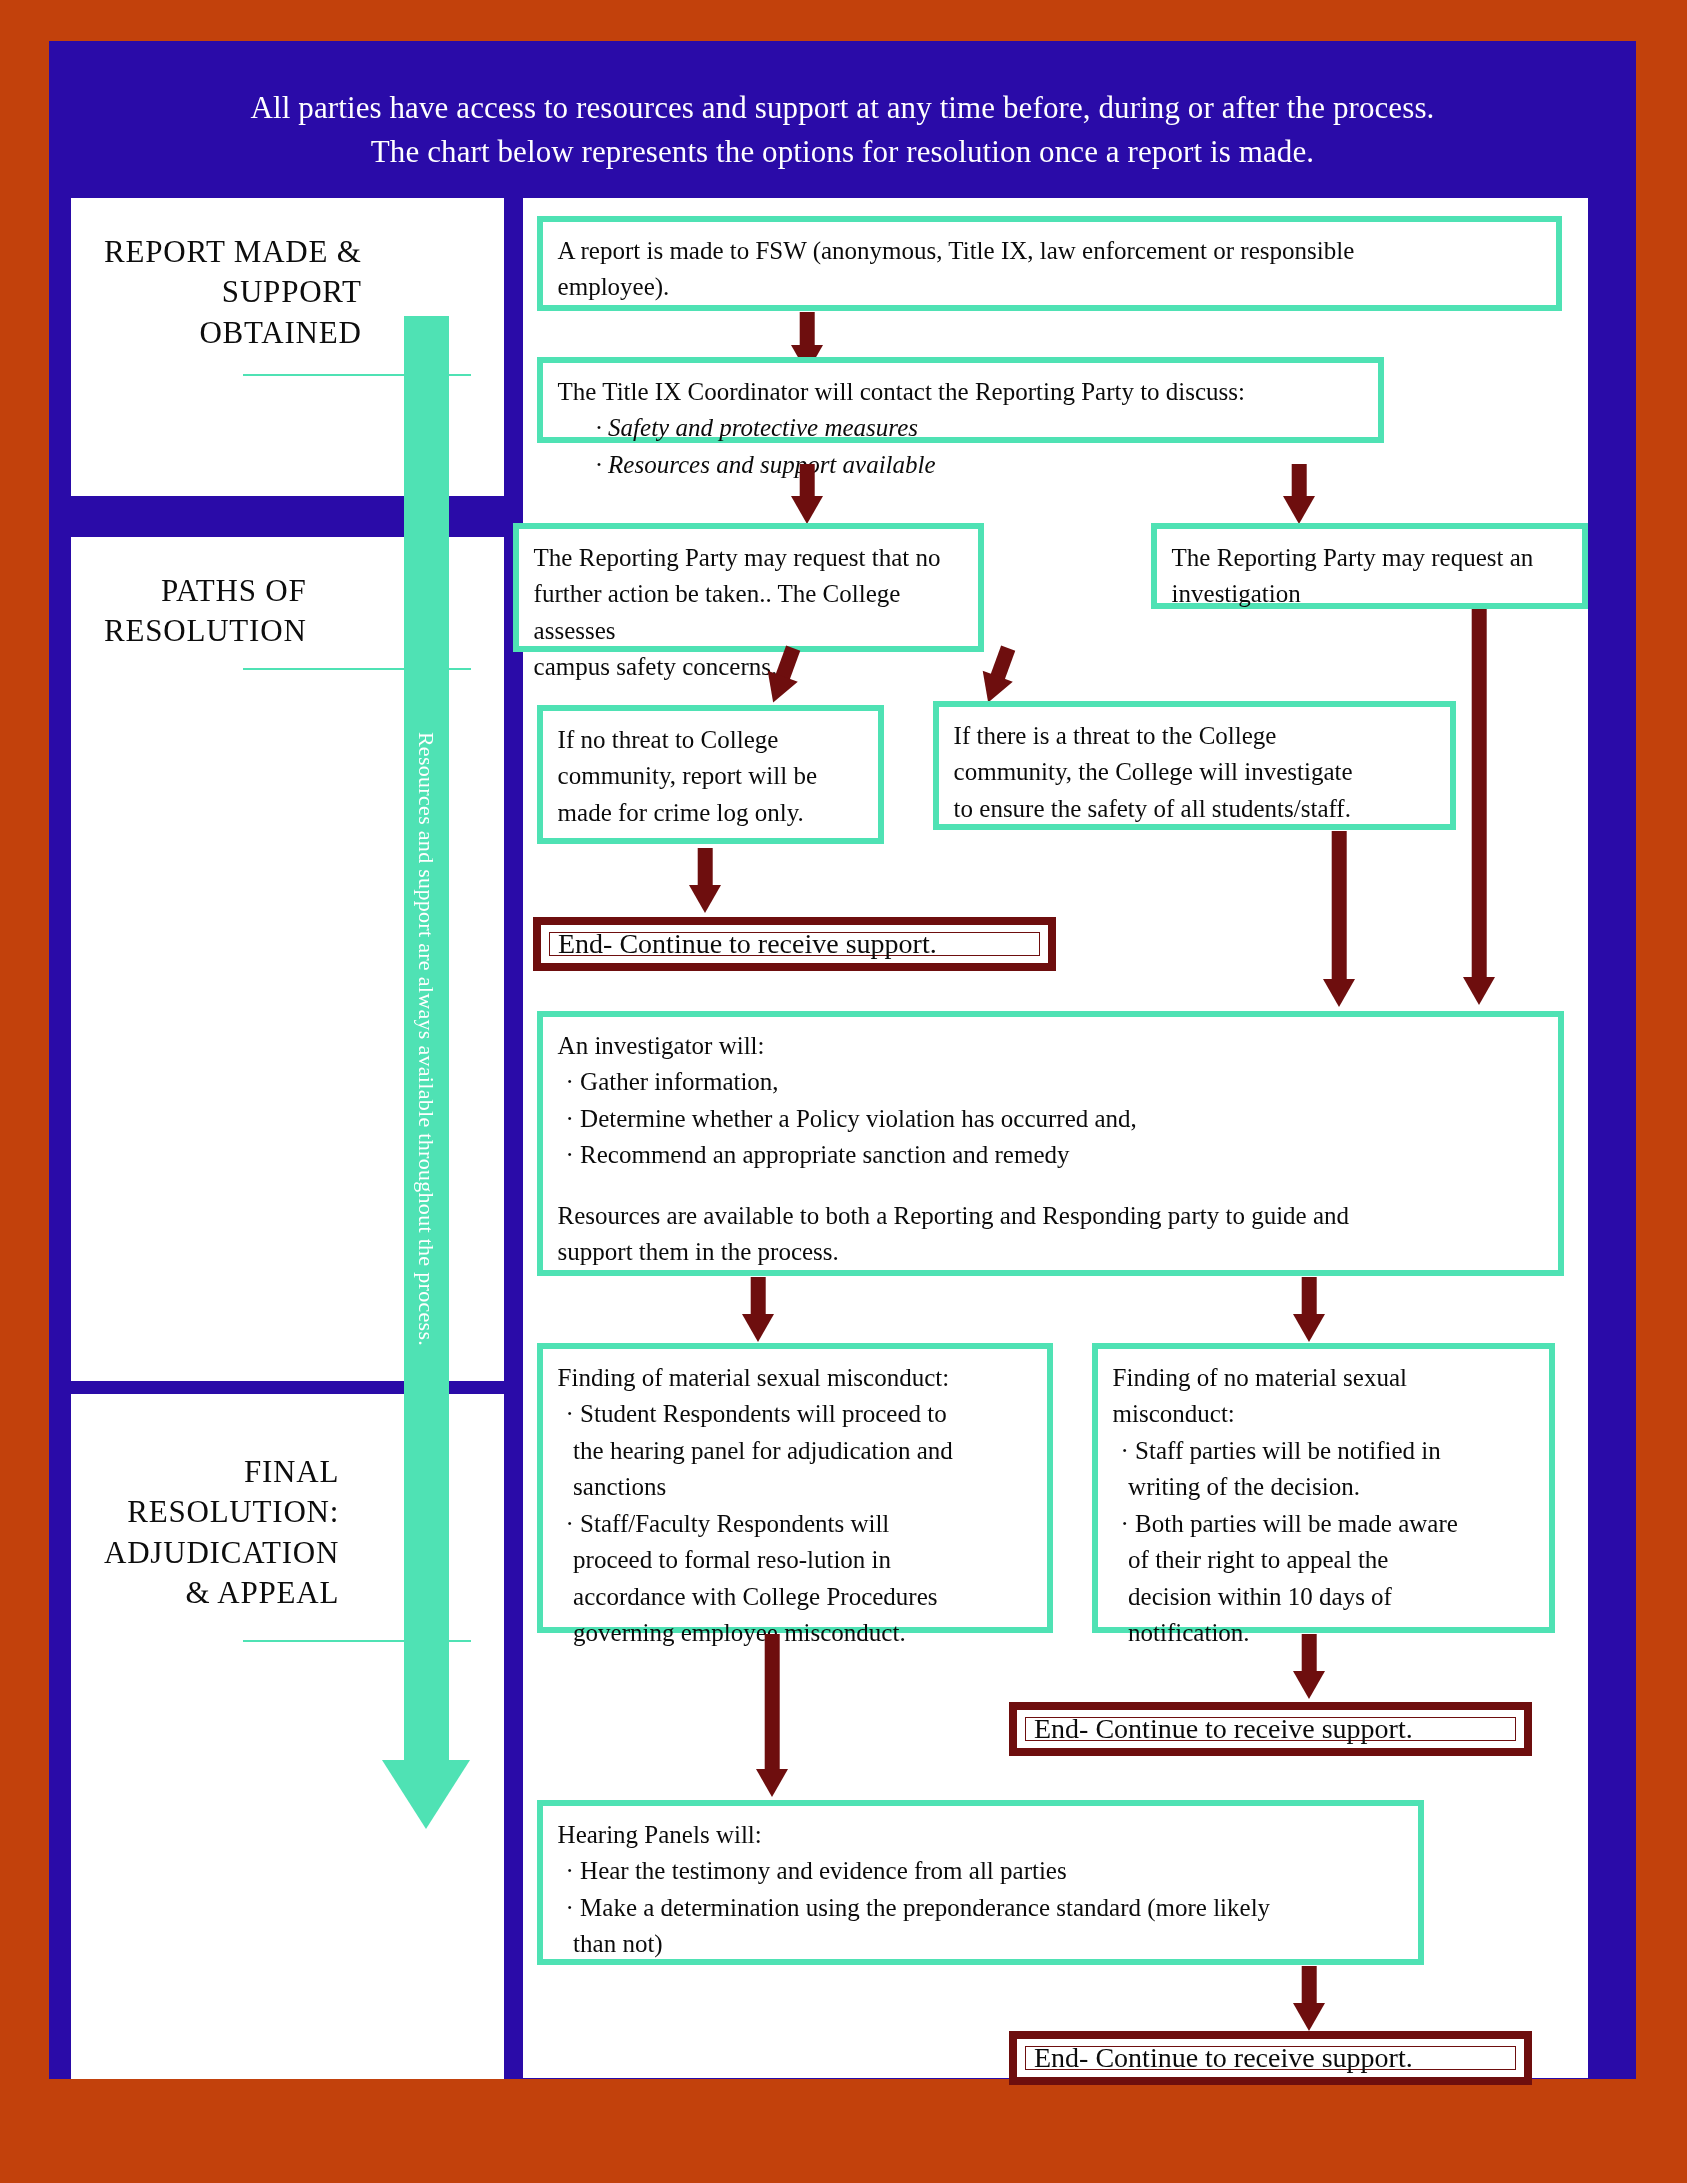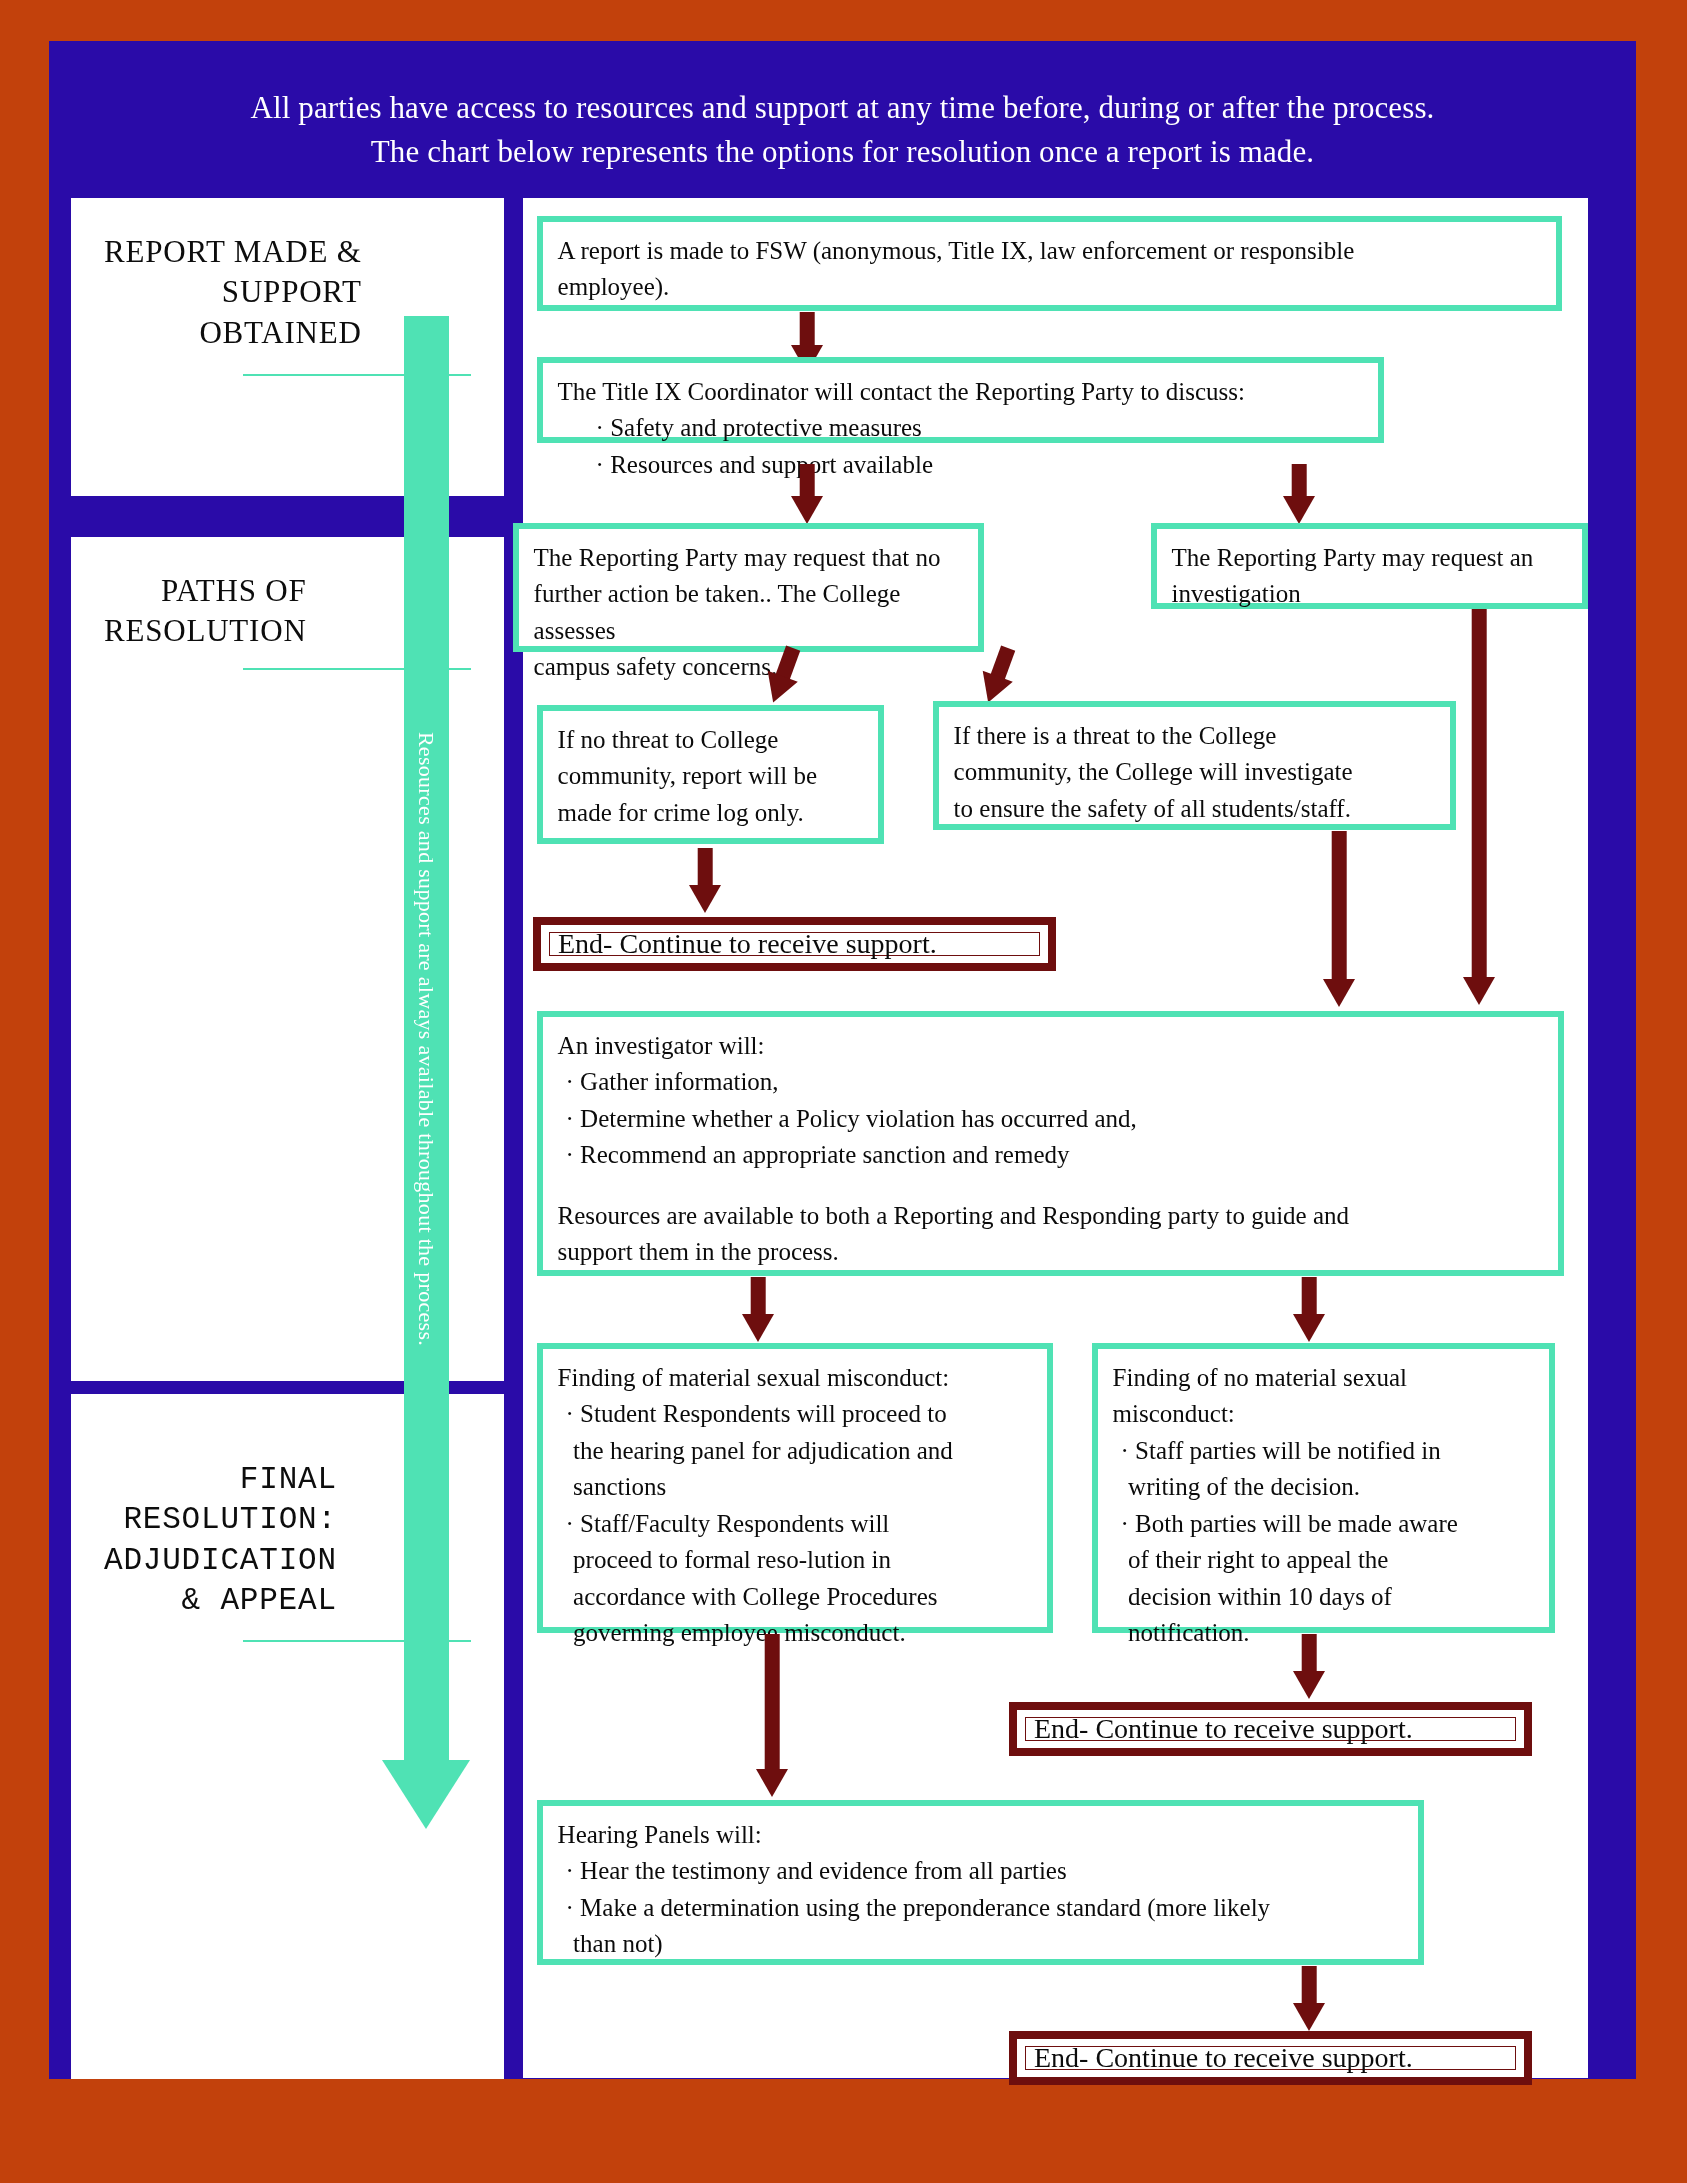--- a/index.html
+++ b/index.html
@@ -130,7 +130,7 @@
   .fbox p { margin: 0; }
   .fbox .bullet-line { padding-left: 22.5px; text-indent: -14.6px; }
   .fbox .bullet-line.indent2 { padding-left: 38px; text-indent: -22.5px; }
-  .fbox .sub { padding-left: 38px; }
+  .fbox .sub { padding-left: 38px; font-style: italic; }
   .fbox .spacer { height: 24px; }
 
   

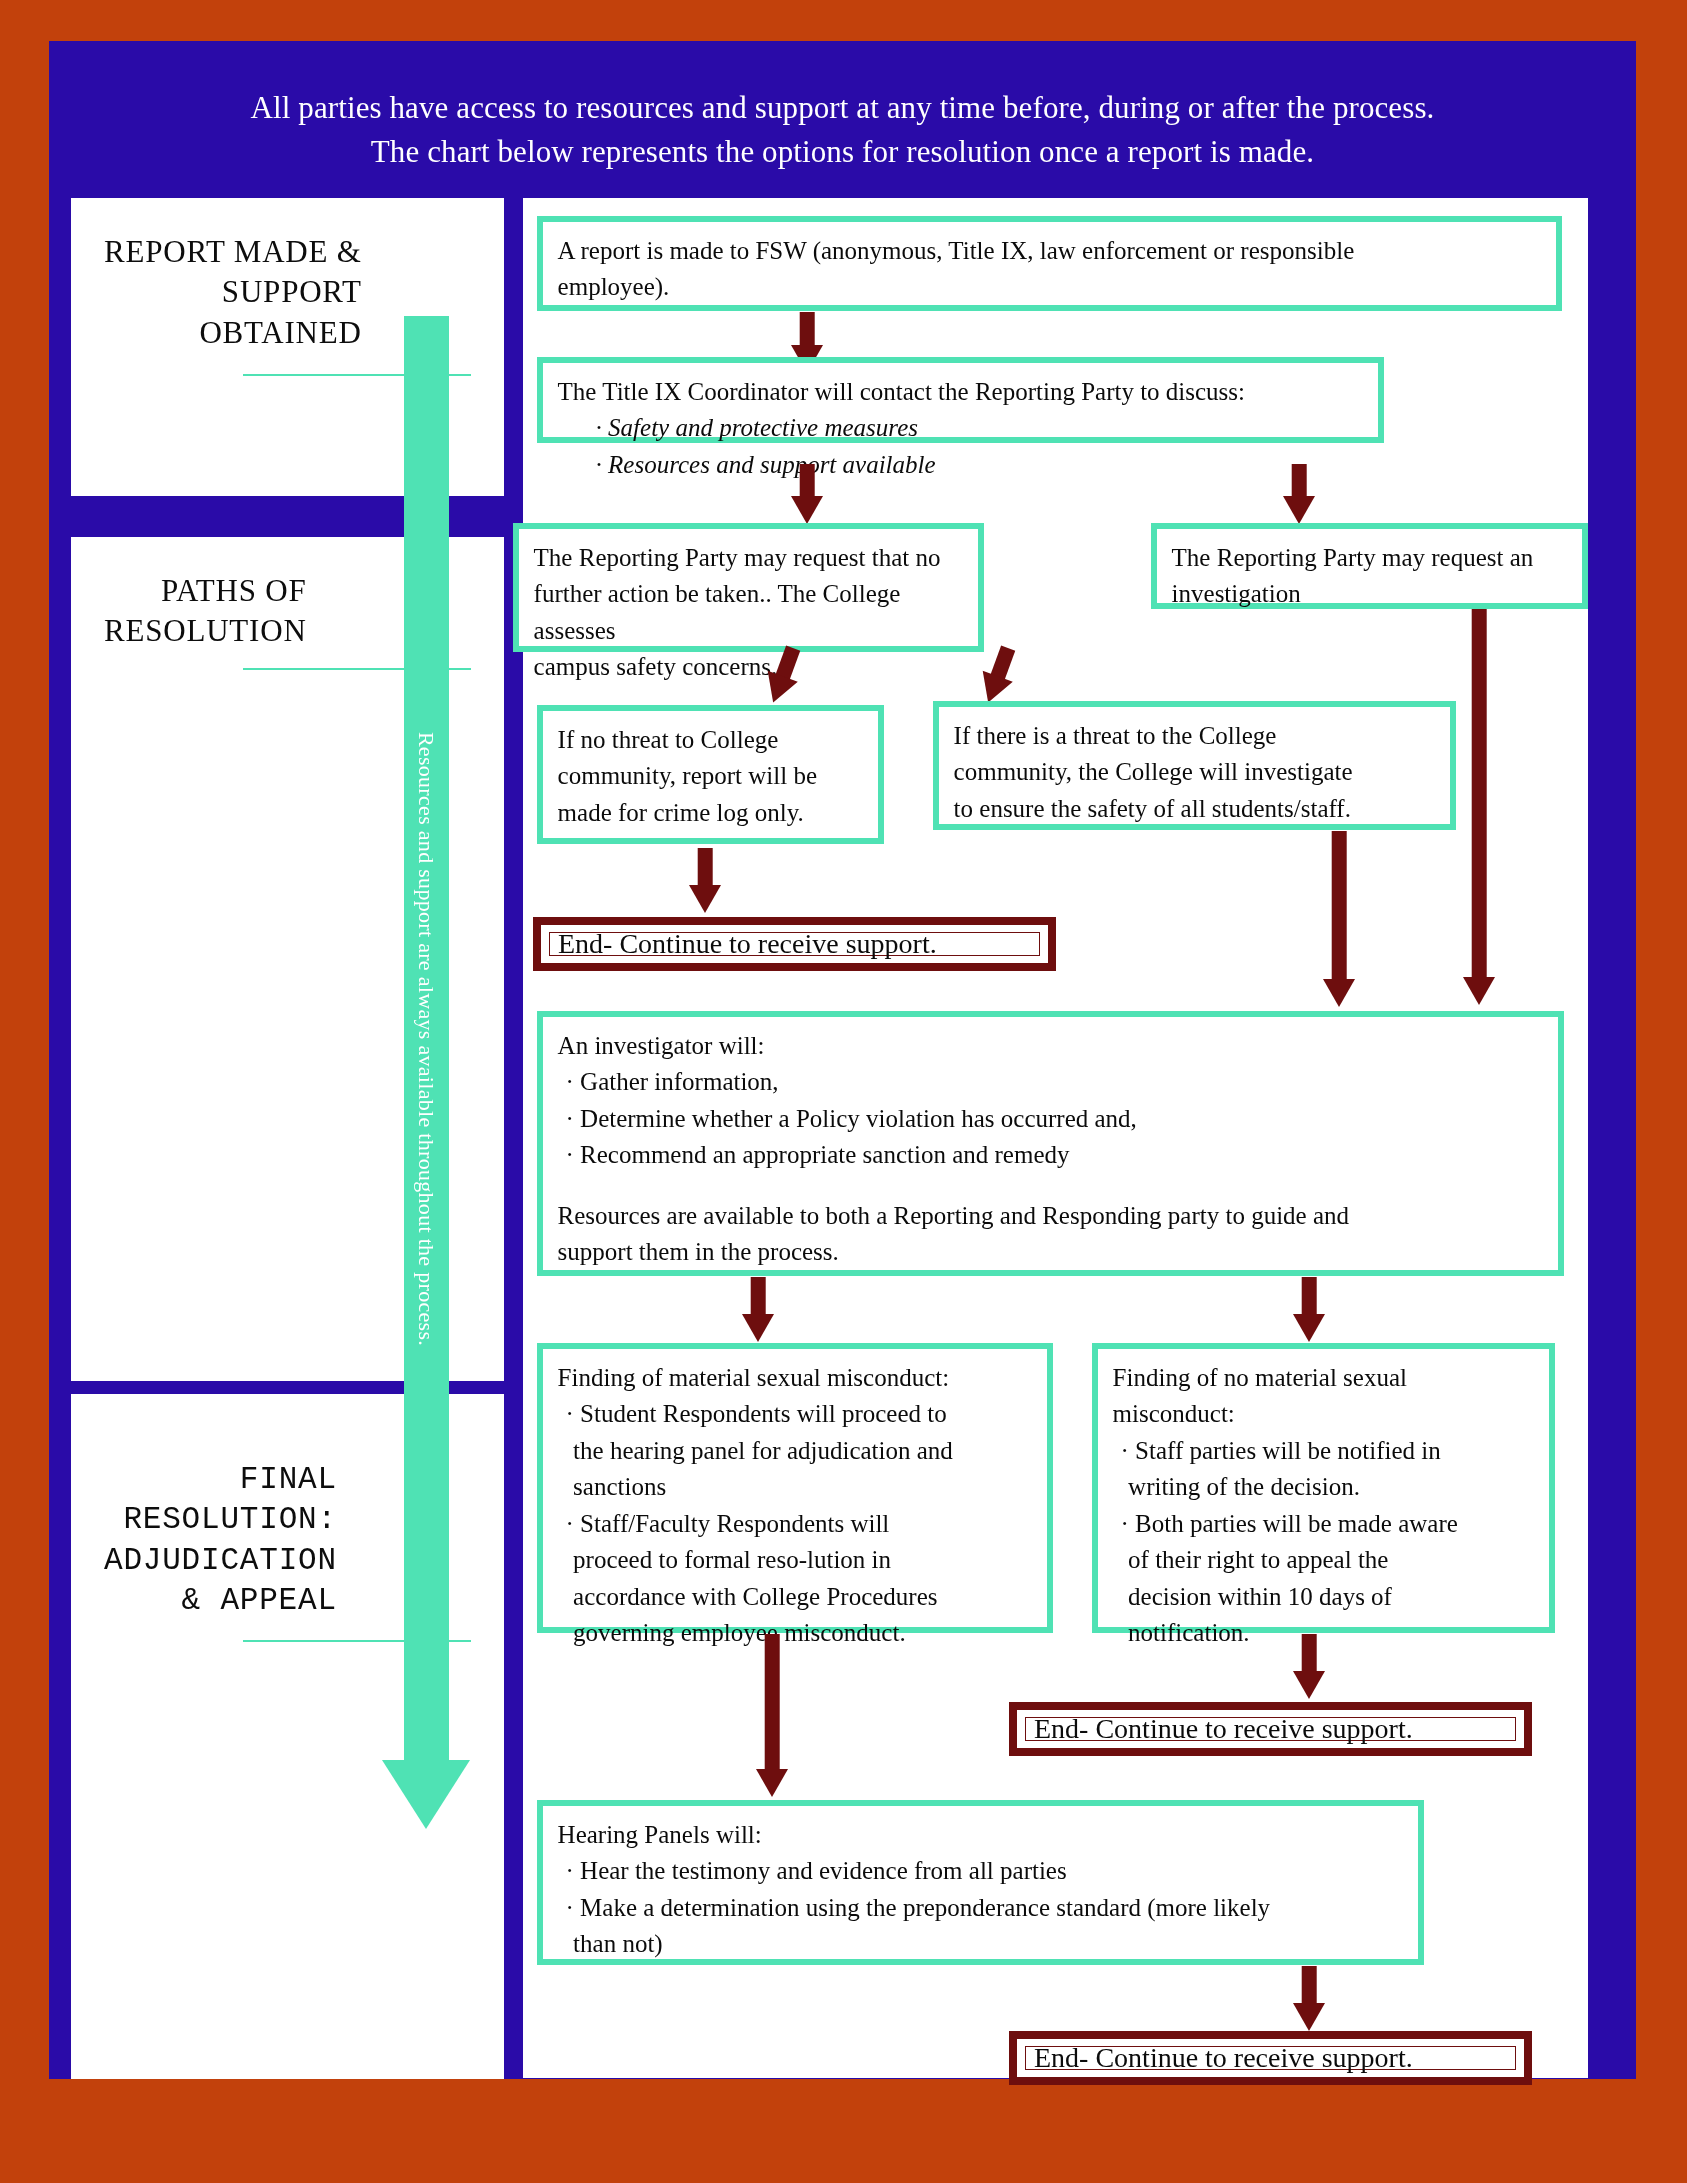--- a/index.html
+++ b/index.html
@@ -61,7 +61,7 @@
   }
   #label-report { top: 34px; }
   #label-paths  { top: 34px; }
-  #label-final  { top: 66px; font-family: Liberation Mono, monospace; }
+  #label-final  { top: 58px; }
 
   .label-underline {
     position: absolute;

